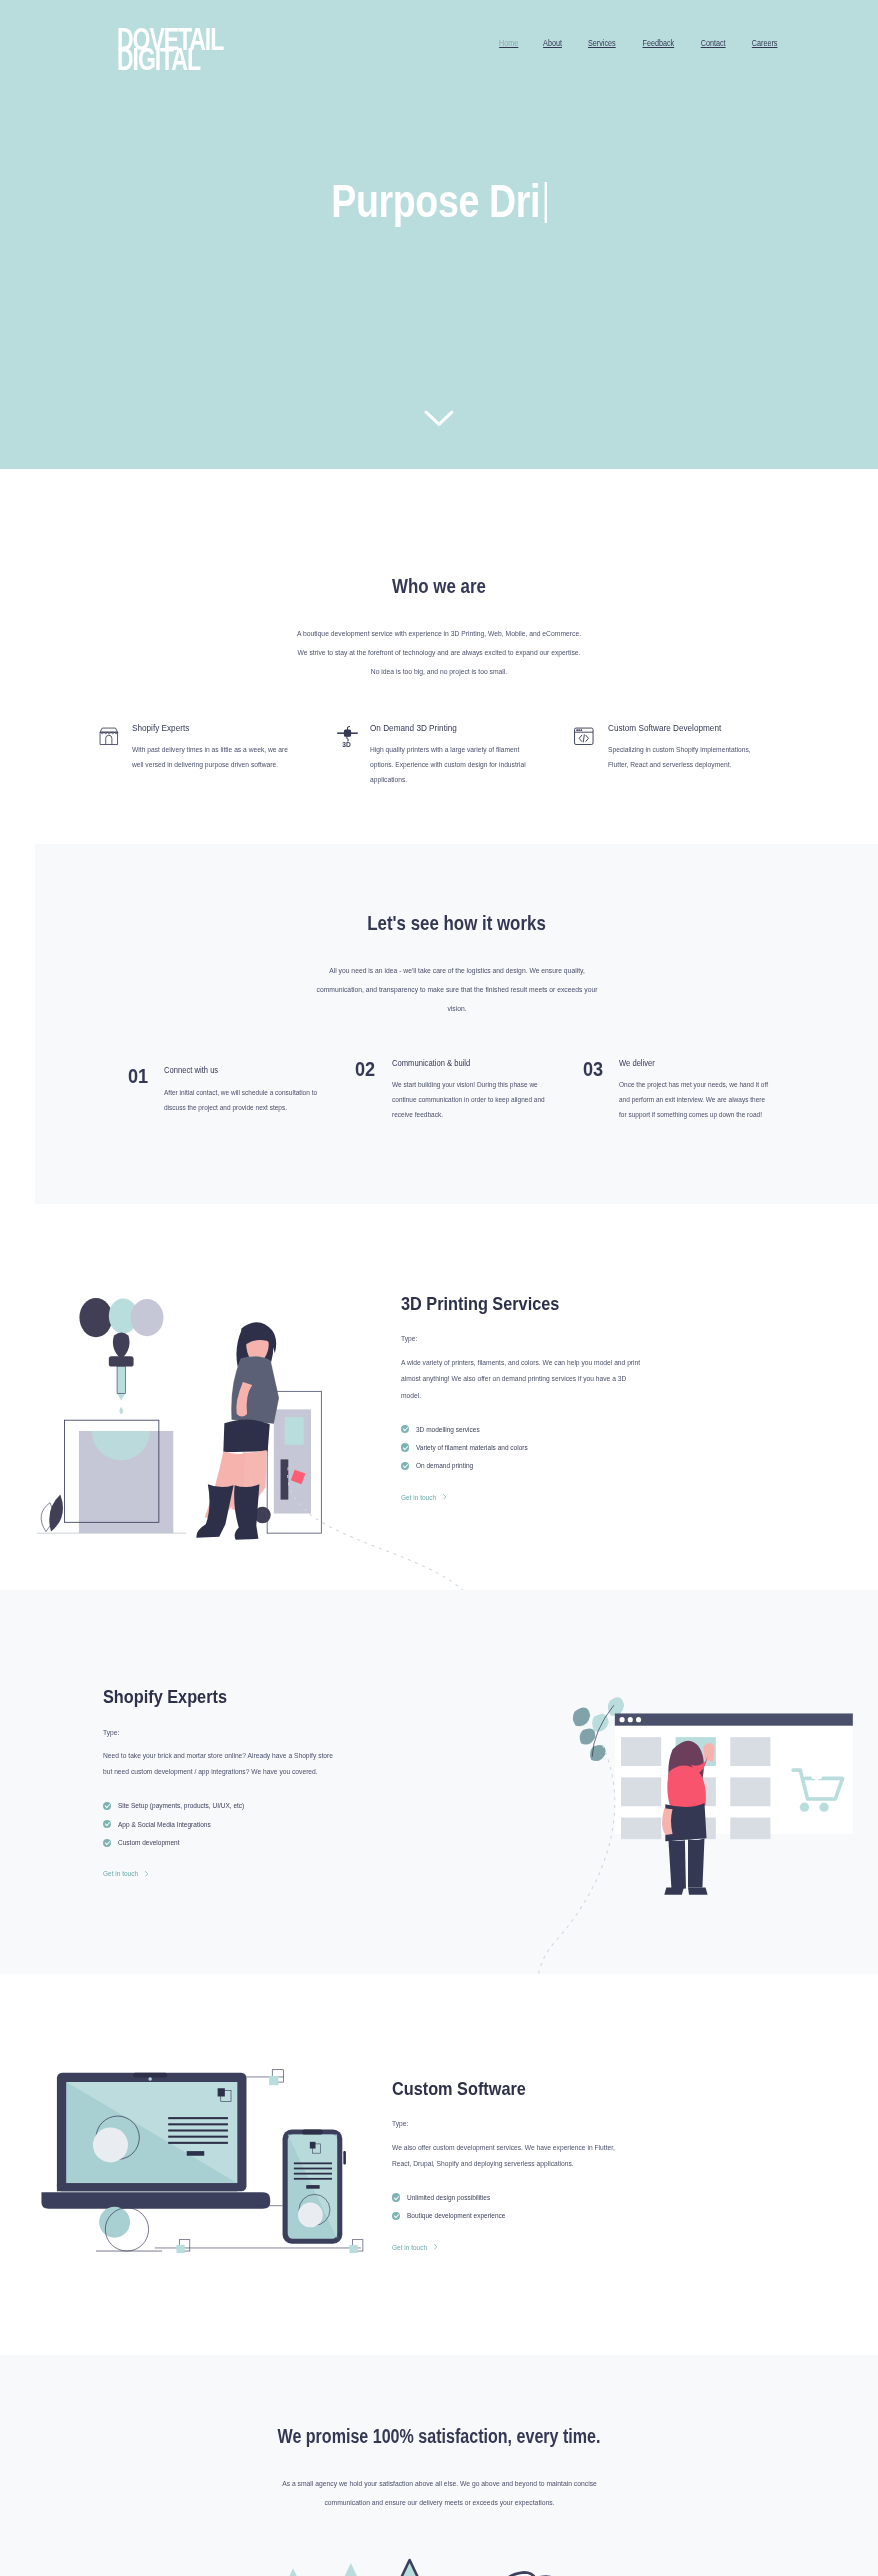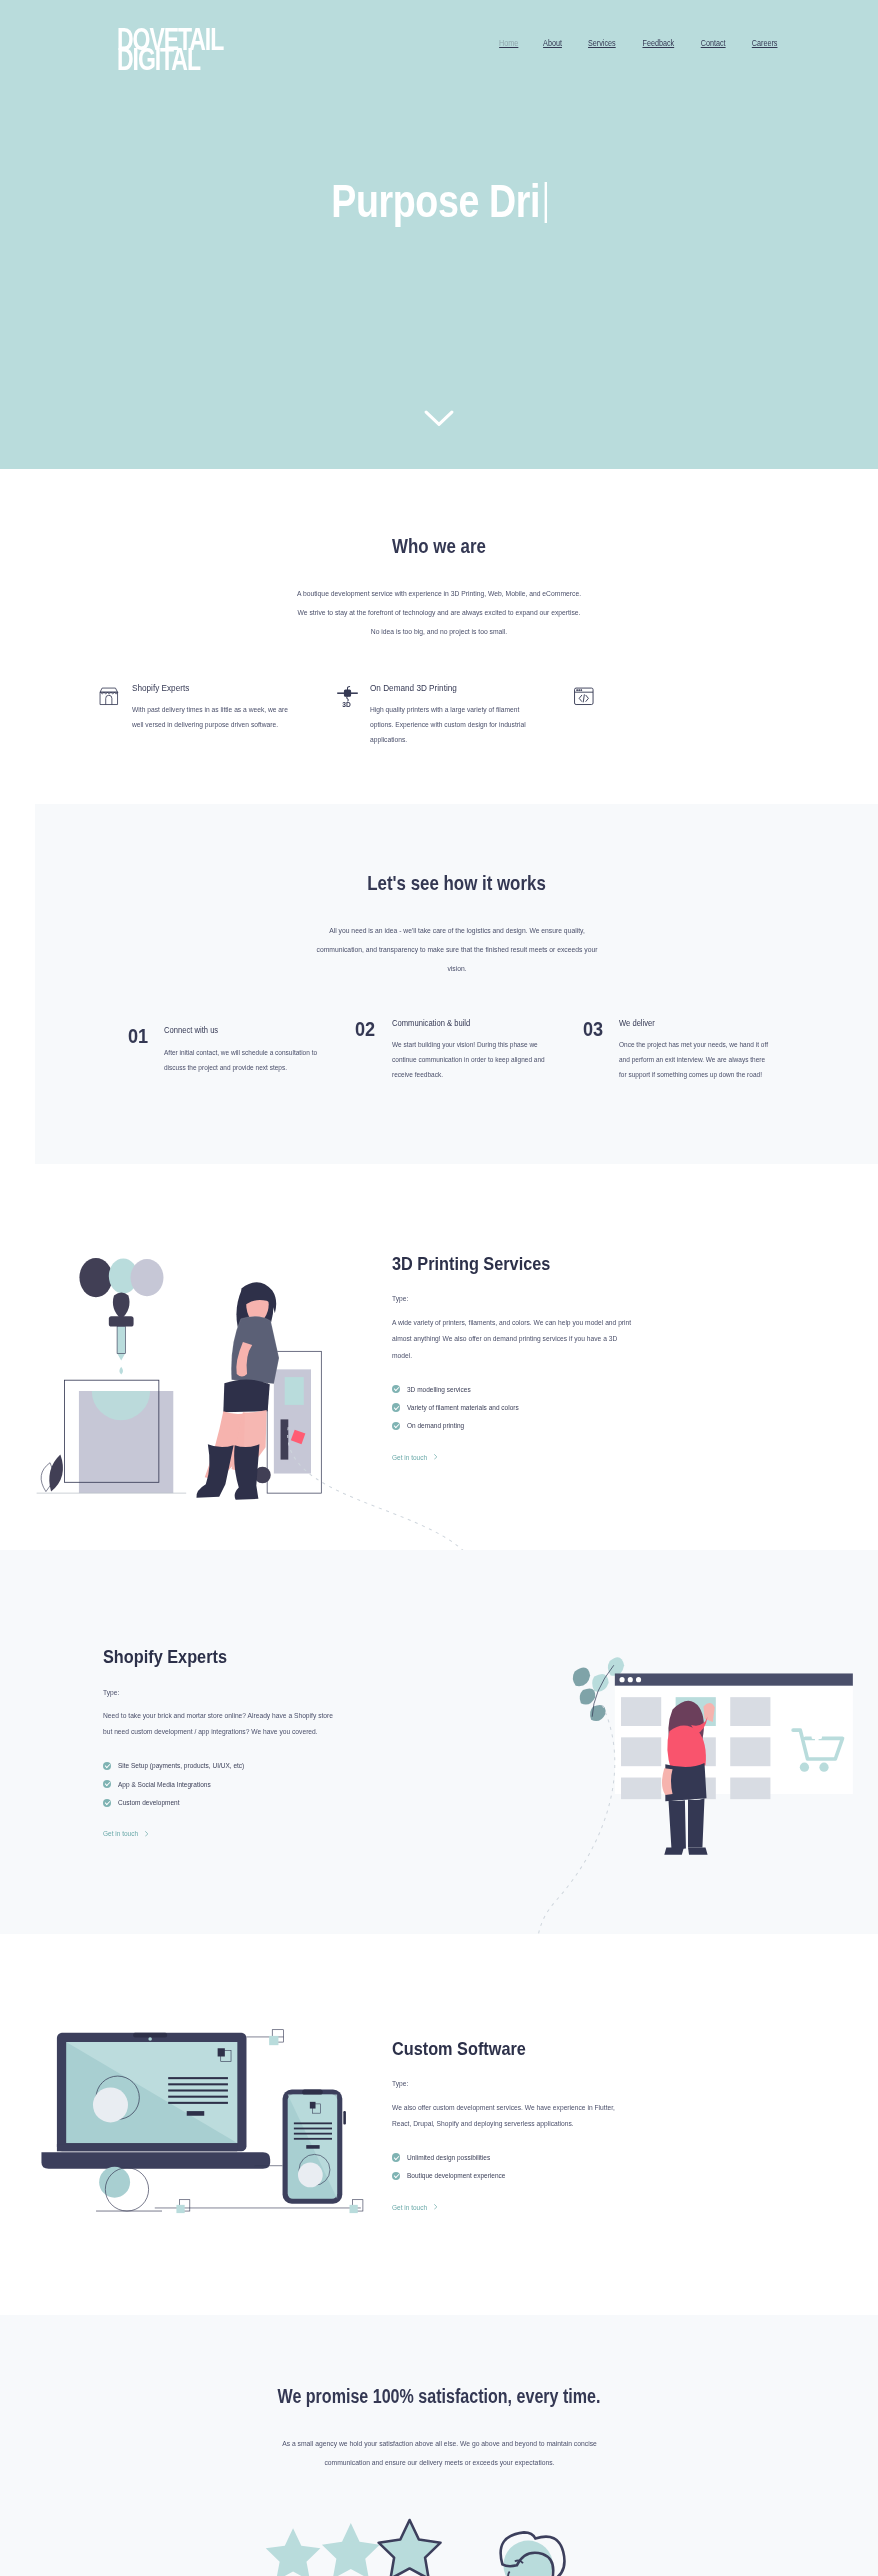--- a/index.html
+++ b/index.html
@@ -97,7 +97,7 @@
   }
 
   
-  .who { padding:65px 0 57px; }
+  .who { padding:105px 0 57px; }
   .who-cols {
     display:flex;
     padding:41px 98px 0;

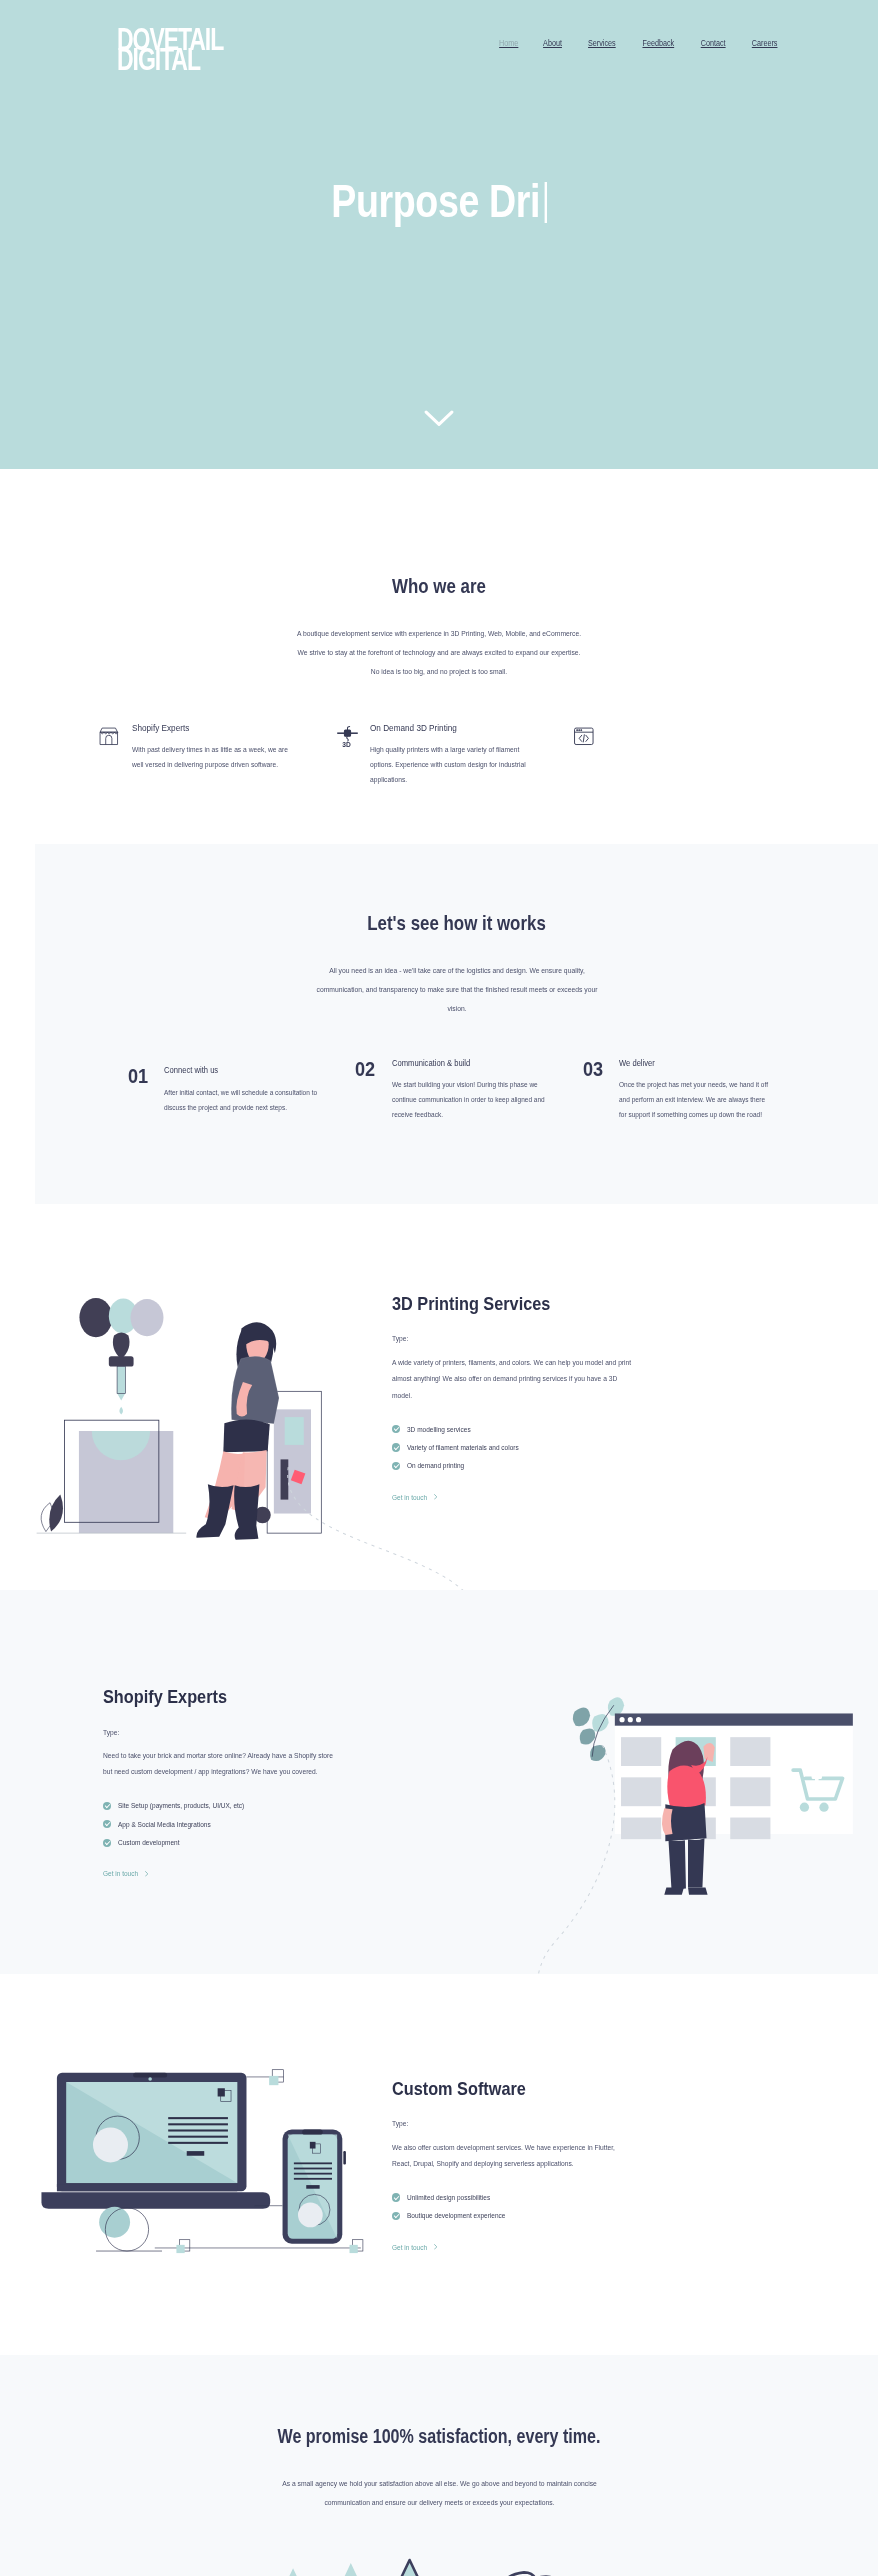--- a/index.html
+++ b/index.html
@@ -252,6 +252,10 @@
             <path d="M25 18 L30 24 L25 30" stroke-linecap="round" stroke-linejoin="round"></path>
             <path d="M22 17 L20 31" stroke-linecap="round"></path>
           </svg>
+        </div>
+        <div>
+          <div class="who-h">Custom Software Development</div>
+          <div class="who-p">Specializing in custom Shopify implementations, Flutter, React and serverless deployment.</div>
         </div>
       </div>
 

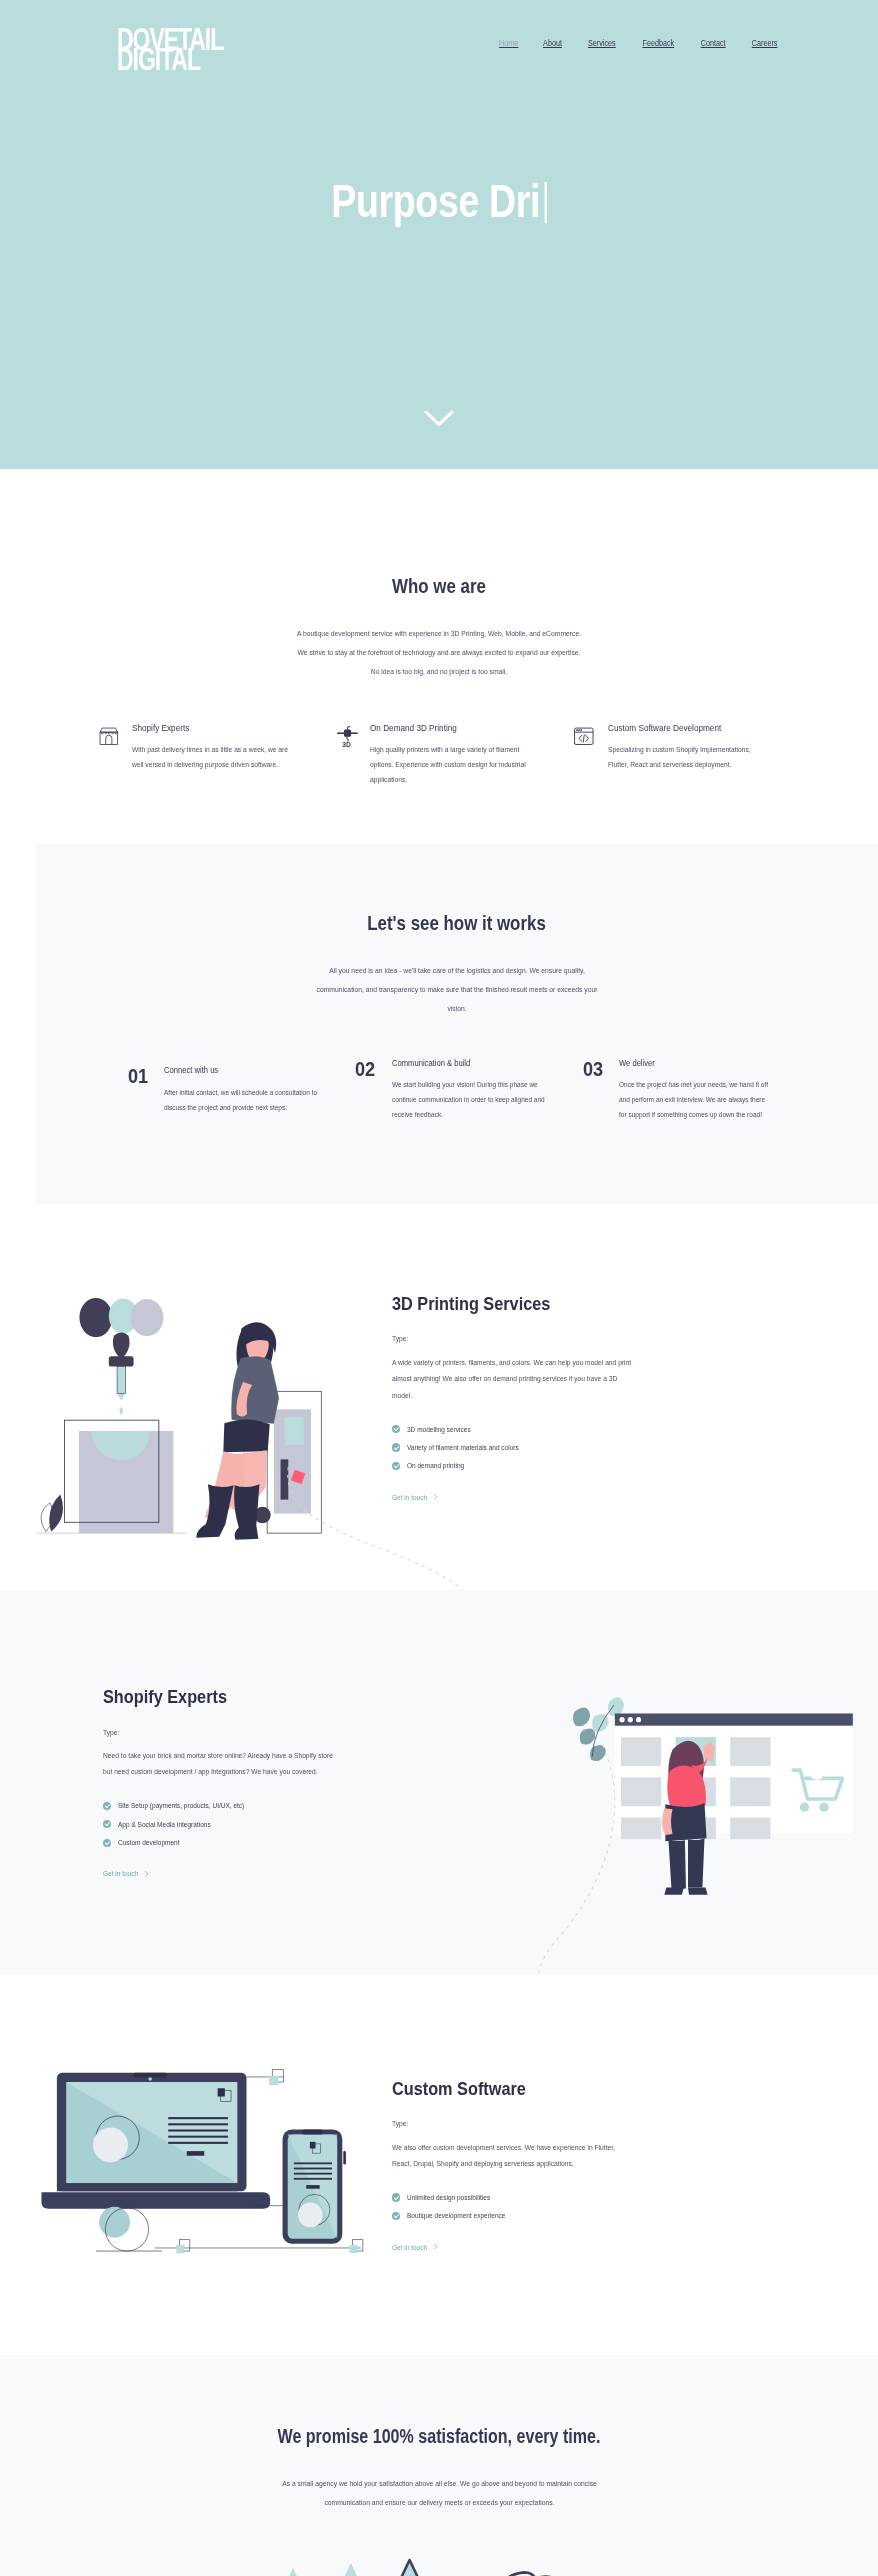--- a/index.html
+++ b/index.html
@@ -291,7 +291,7 @@
     </div>
   </section>
 
-  <section class="sec-white svc" style="height:386px;">
+  <section class="sec-white svc" style="height:386px;gap:9px;">
 
     <svg class="dashed-path" style="left:247px; top:263px;" width="464" height="289" viewBox="0 0 900 560">
       <path d="M80 0 C 60 140, 340 150, 430 250 C 520 350, 330 430, 250 520" fill="none" stroke="#cfd6dd" stroke-width="2" stroke-dasharray="6 9"></path>

